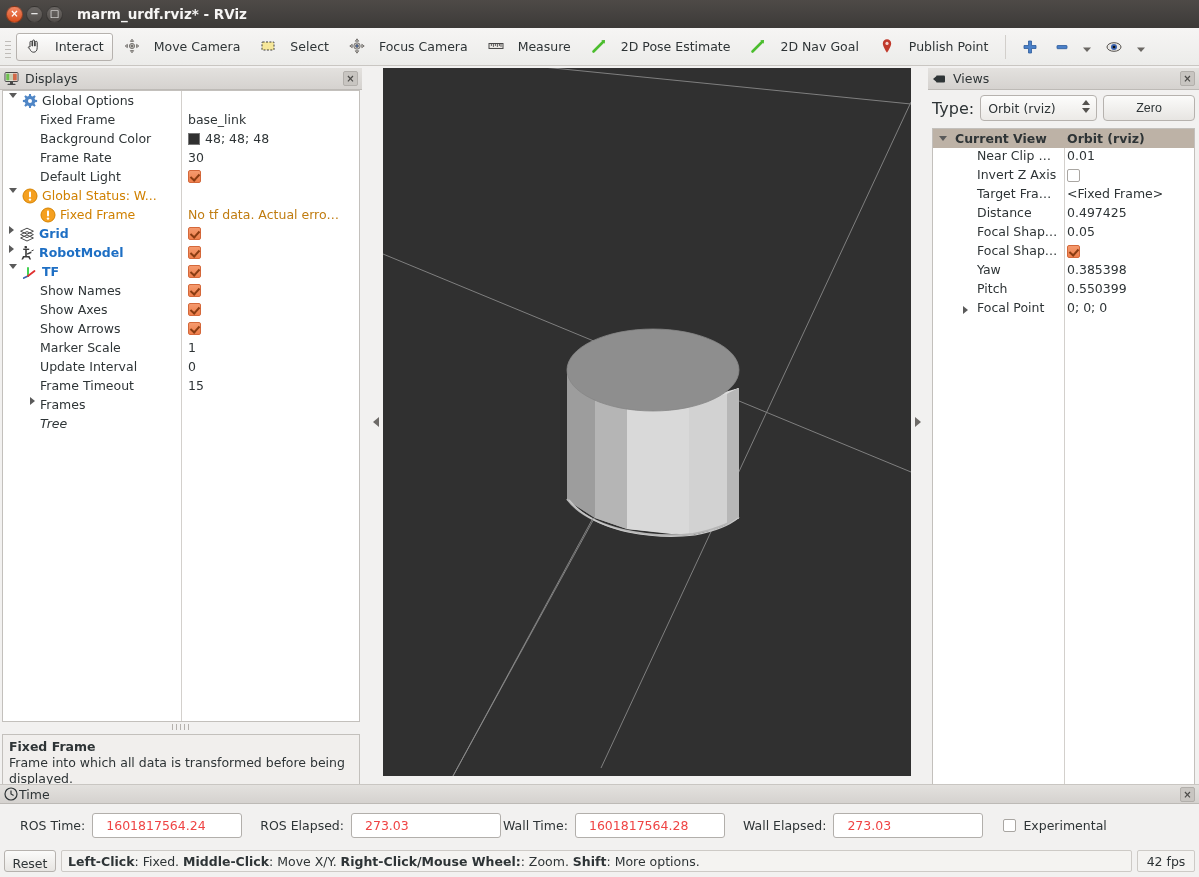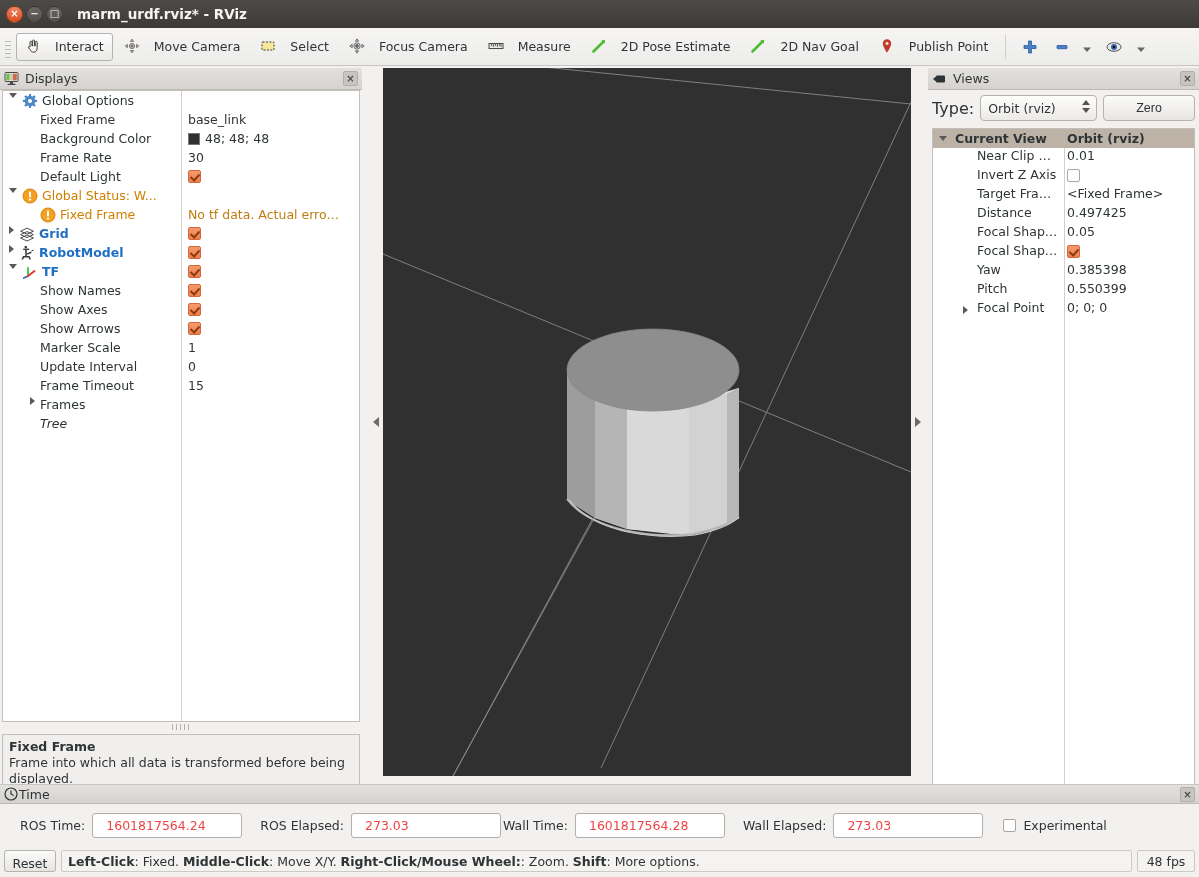--- a/index.html
+++ b/index.html
@@ -826,7 +826,7 @@
       <span id="hint-span"><span class="b">Left-Click</span><span>: Fixed. </span><span class="b">Middle-Click</span><span>: Move X/Y. </span><span class="b">Right-Click/Mouse Wheel:</span><span>: Zoom. </span><span class="b">Shift</span><span>: More options.</span></span>
     </div>
   <div id="fps-box">
-      <span>48 fps</span>
+      <span>42 fps</span>
     </div>
 </div>
 

